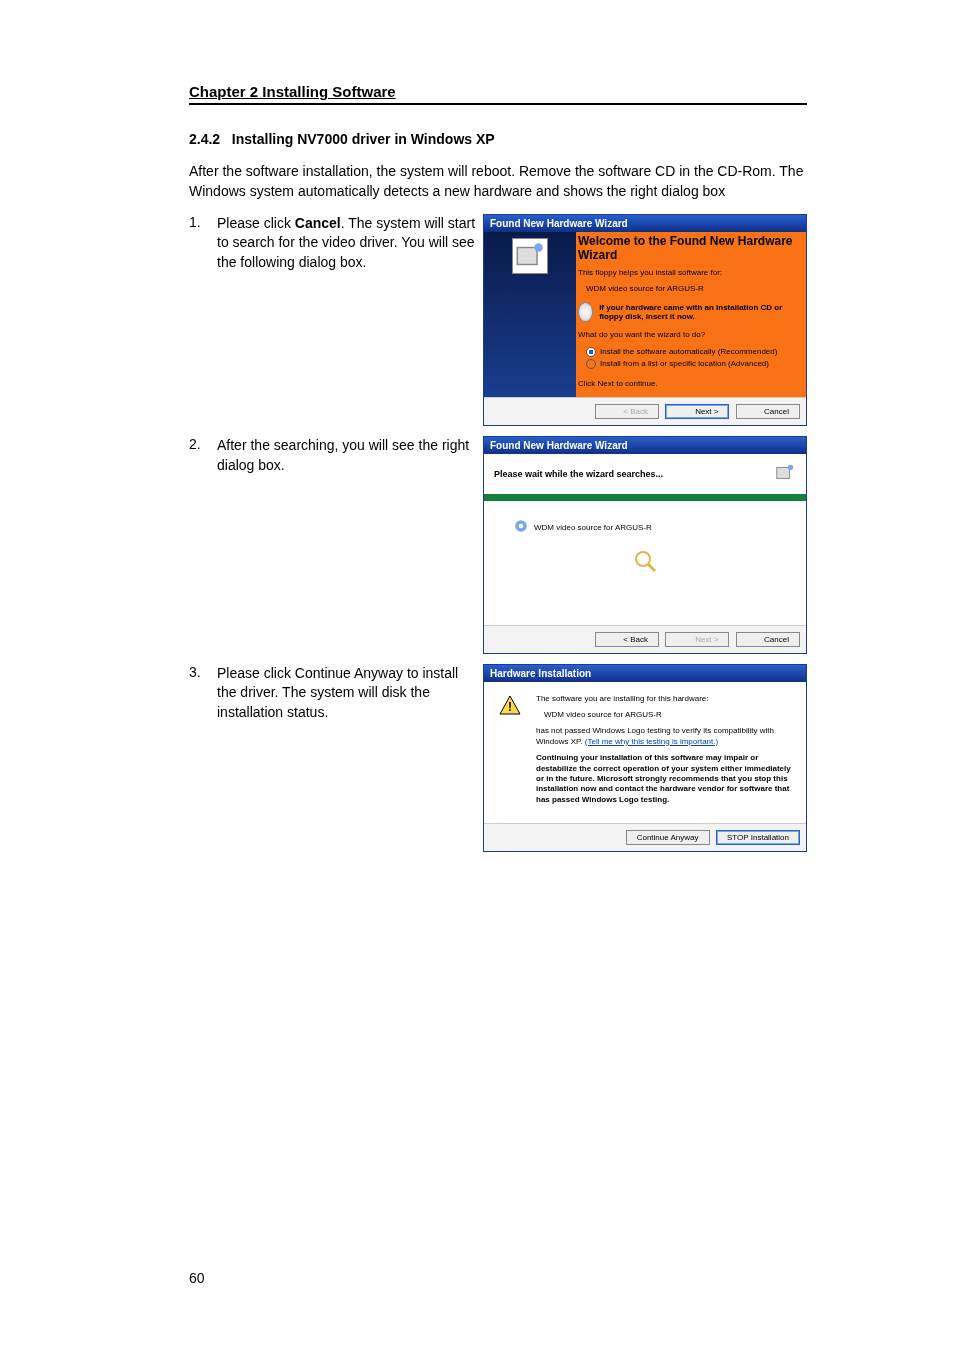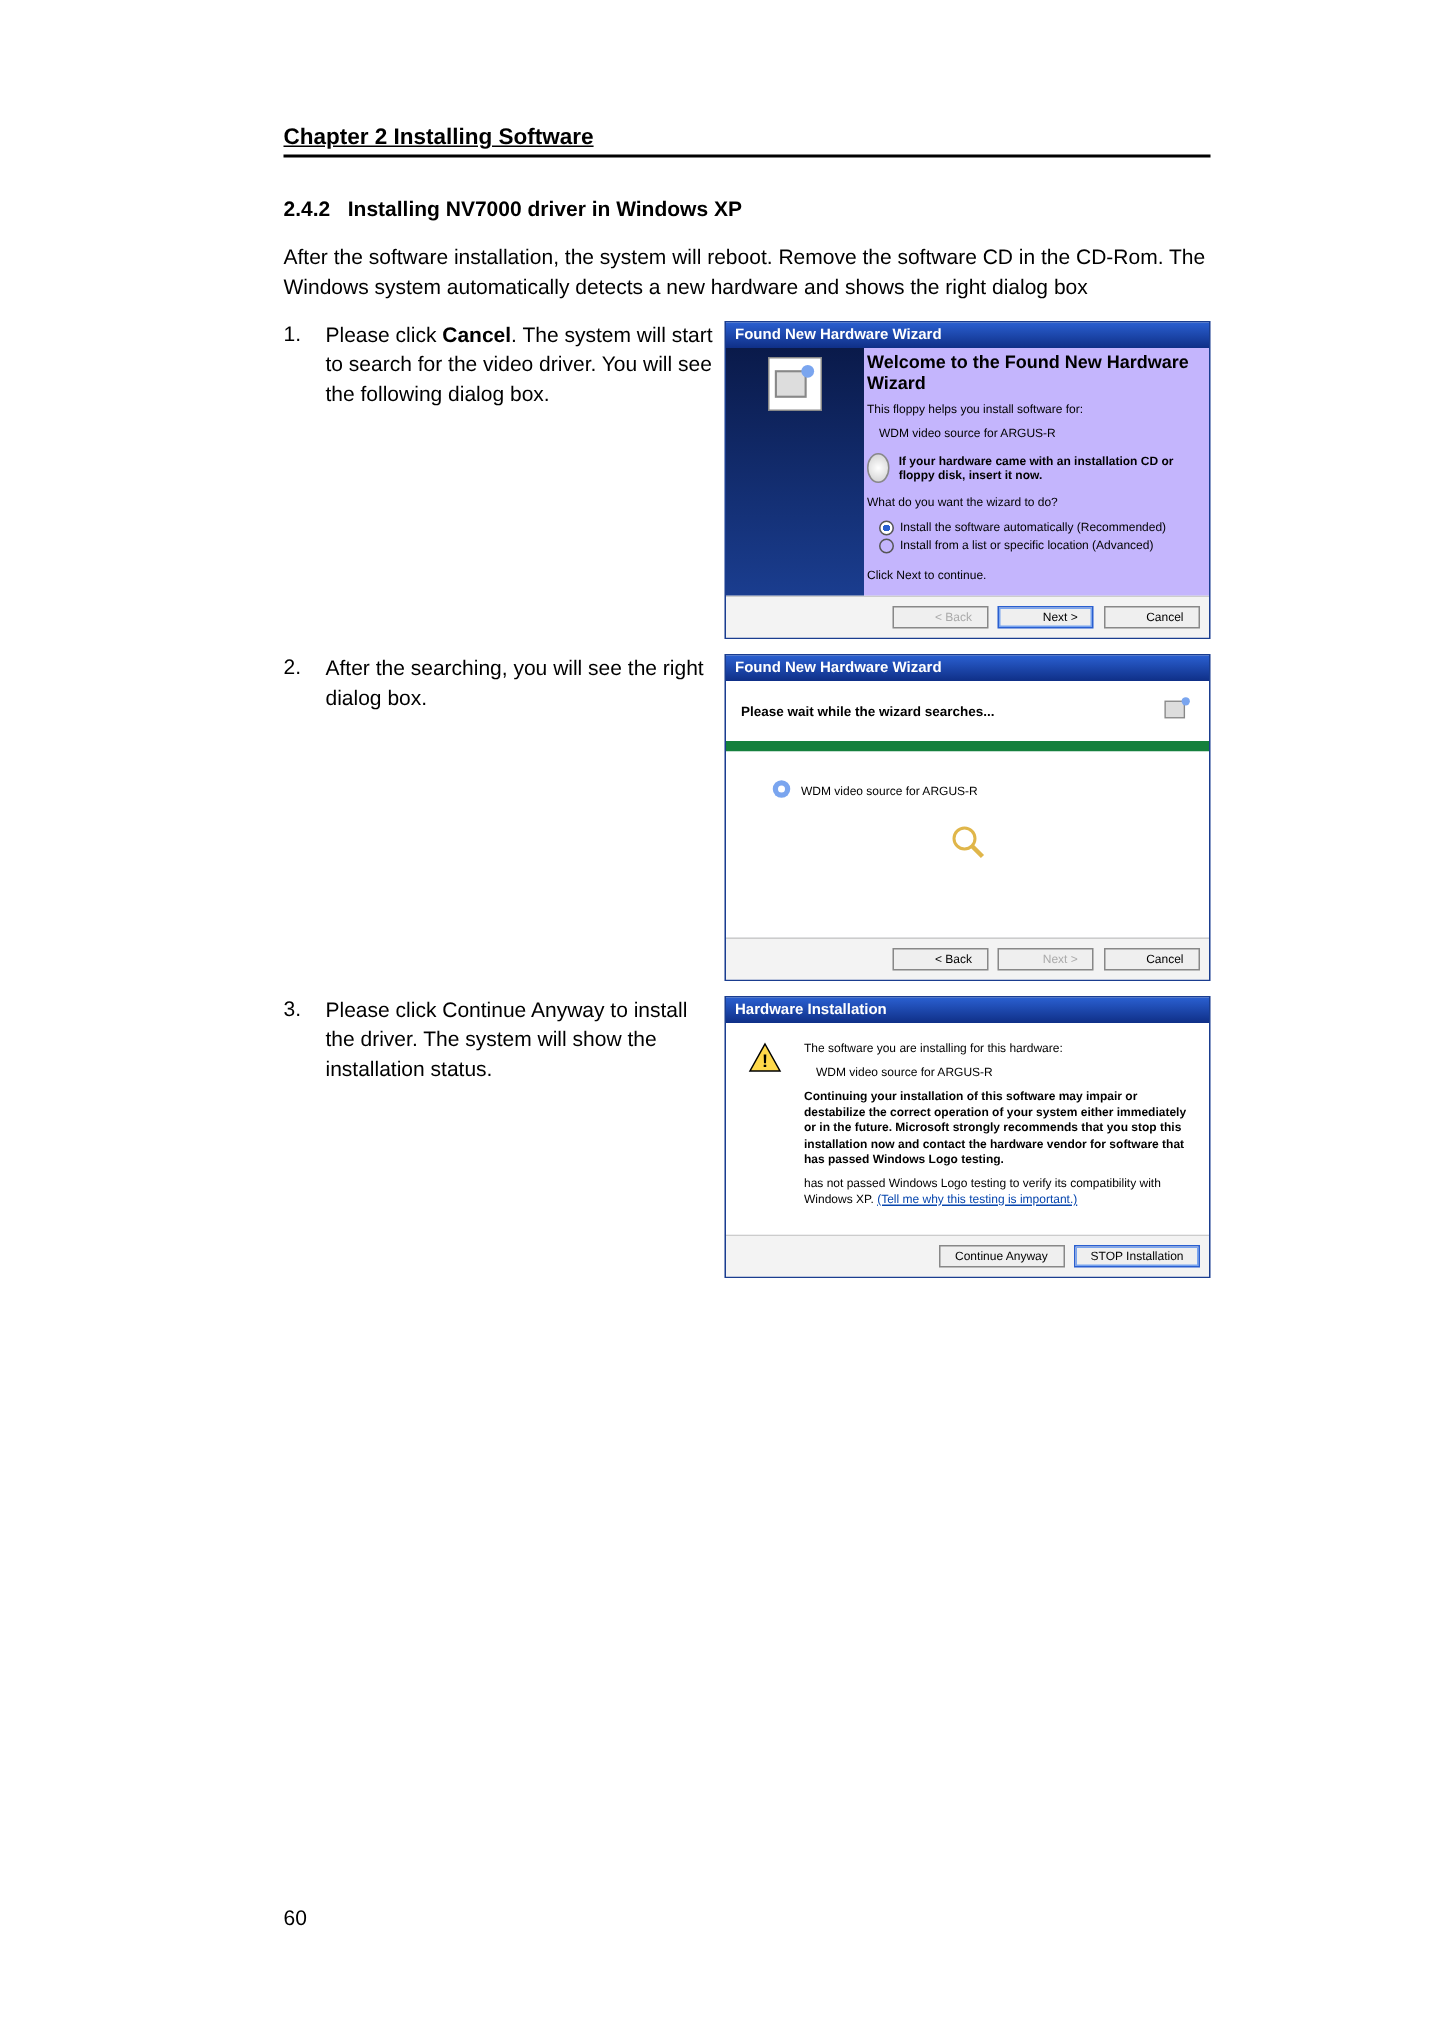--- a/index.html
+++ b/index.html
@@ -16,7 +16,7 @@
 .dlg-title{background:linear-gradient(to bottom,#2a5fd0,#0f2f87);color:#fff;font-size:10px;font-weight:700;padding:3px 6px}
 .dlg-body{display:flex}
 .dlg-side{width:80px;background:linear-gradient(to bottom,#0a1a4a,#1a3d8f);padding:6px;display:flex;align-items:flex-start;justify-content:center}
-.dlg-main{flex:1;background:#c4b5fd;padding:2px}
+.dlg-main{flex:1;background:#f97316;padding:2px}
 .dlg-icon{width:34px;height:34px;background:#fff;border:1px solid #888;display:flex;align-items:center;justify-content:center}
 .h1{font-size:12px;font-weight:700;margin-bottom:6px}
 .small{font-size:8px;line-height:1.3;margin-bottom:6px}

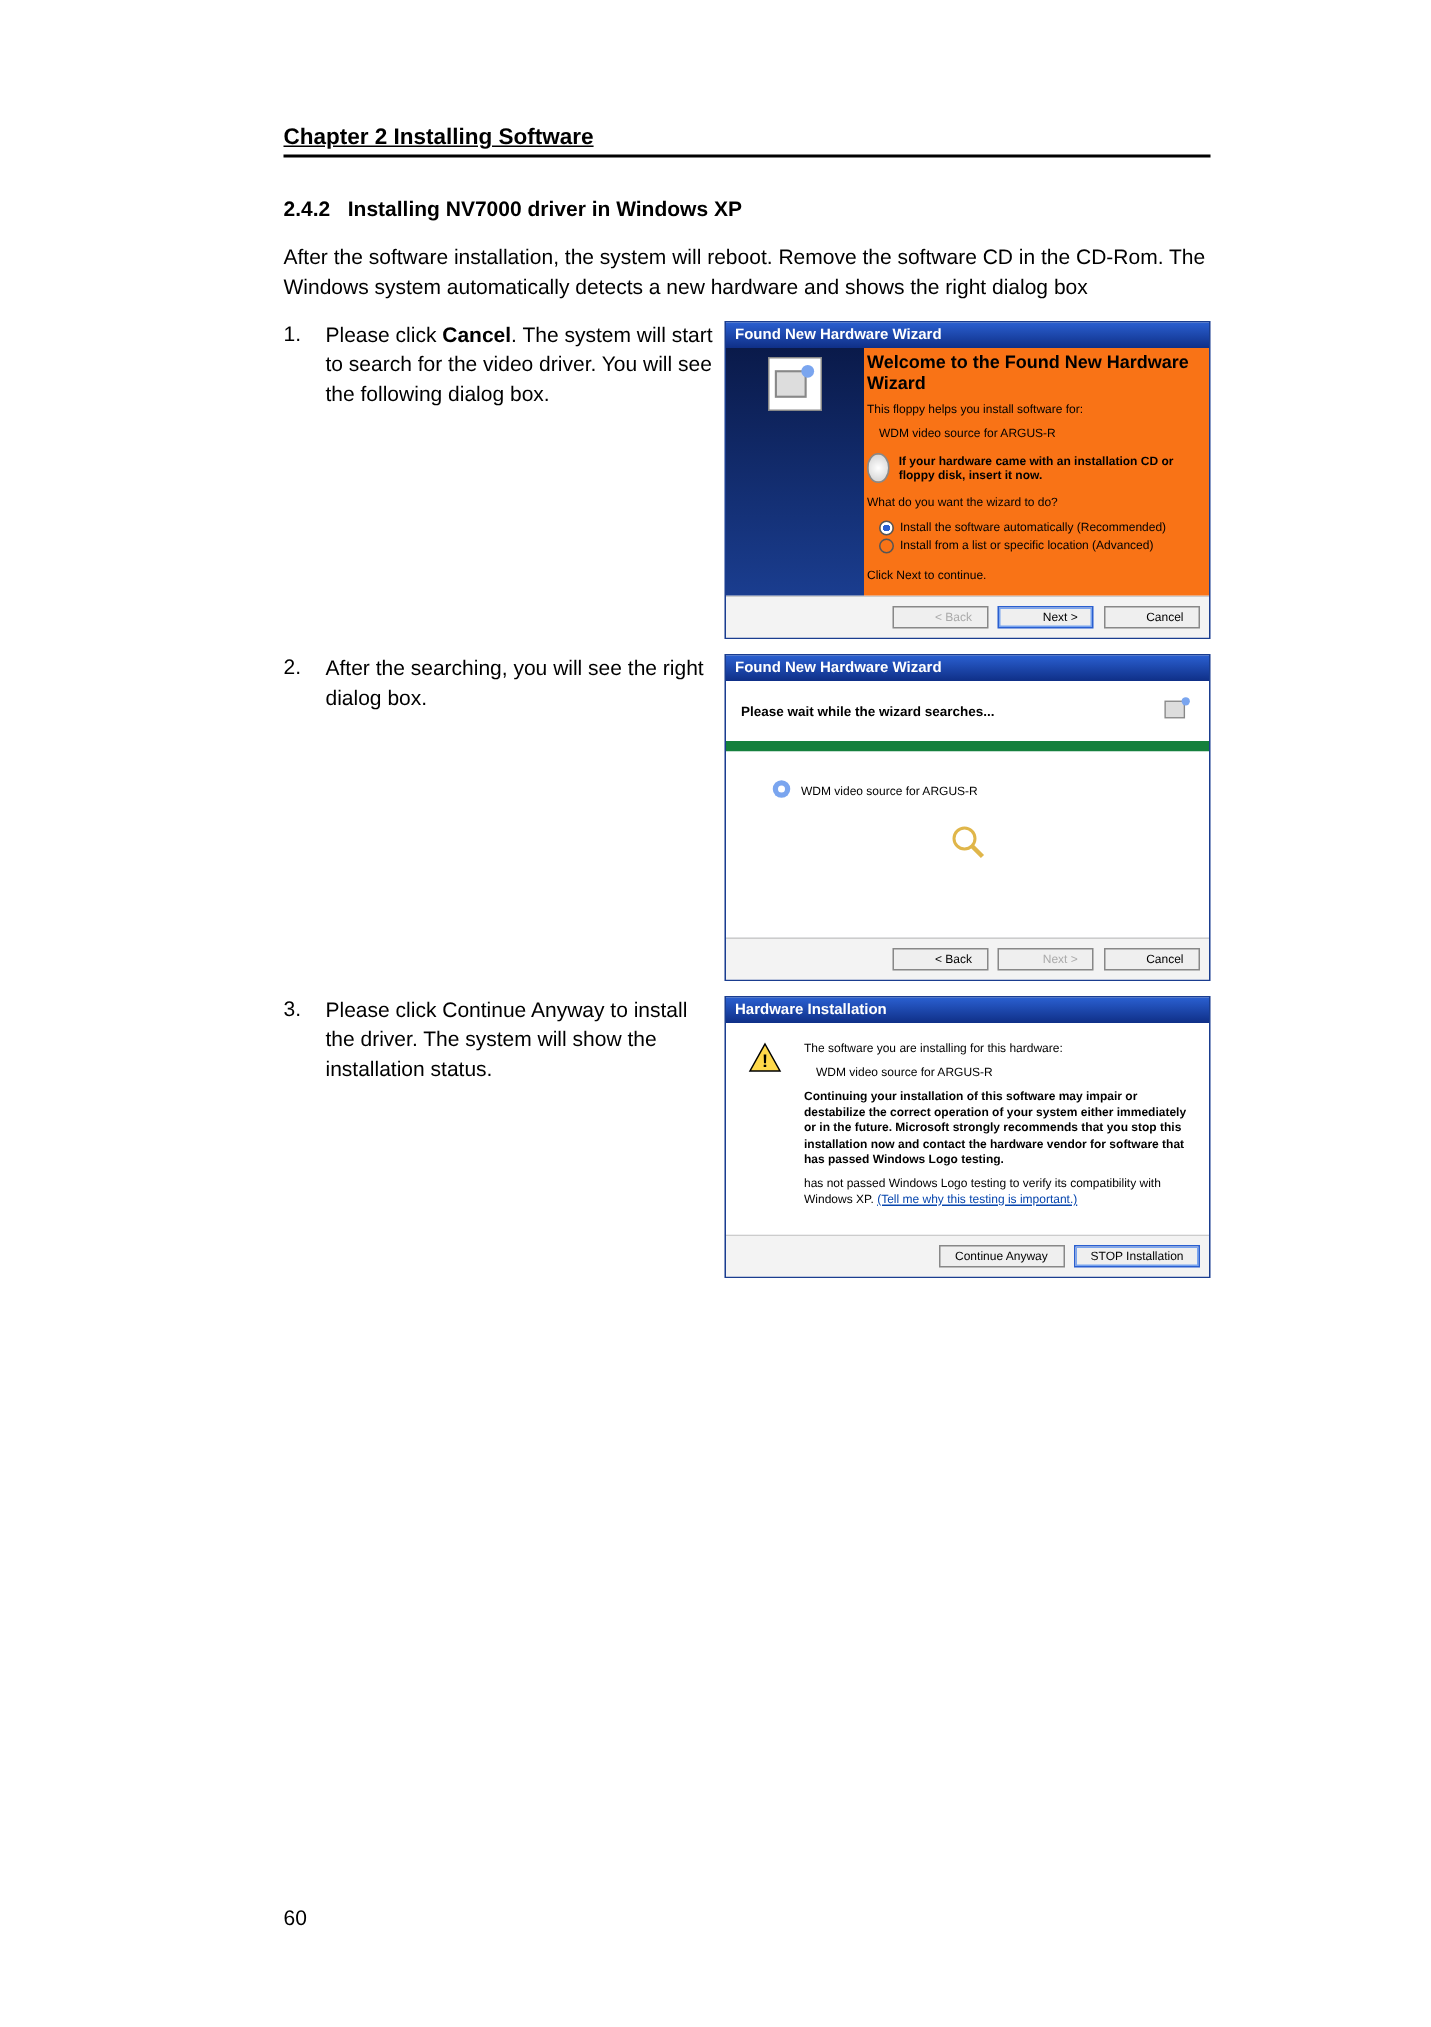--- a/index.html
+++ b/index.html
@@ -134,7 +134,7 @@
 
 <div class="step-row">
 <div class="step-num">3.</div>
-<div class="step-text">Please click Continue Anyway to install the driver. The system will show the installation status.</div>
+<div class="step-text">Please click Continue Anyway to install the driver. The system will disk the installation status.</div>
 <div class="step-img">
 <div class="dlg3">
 <div class="dlg-title">Hardware Installation</div>

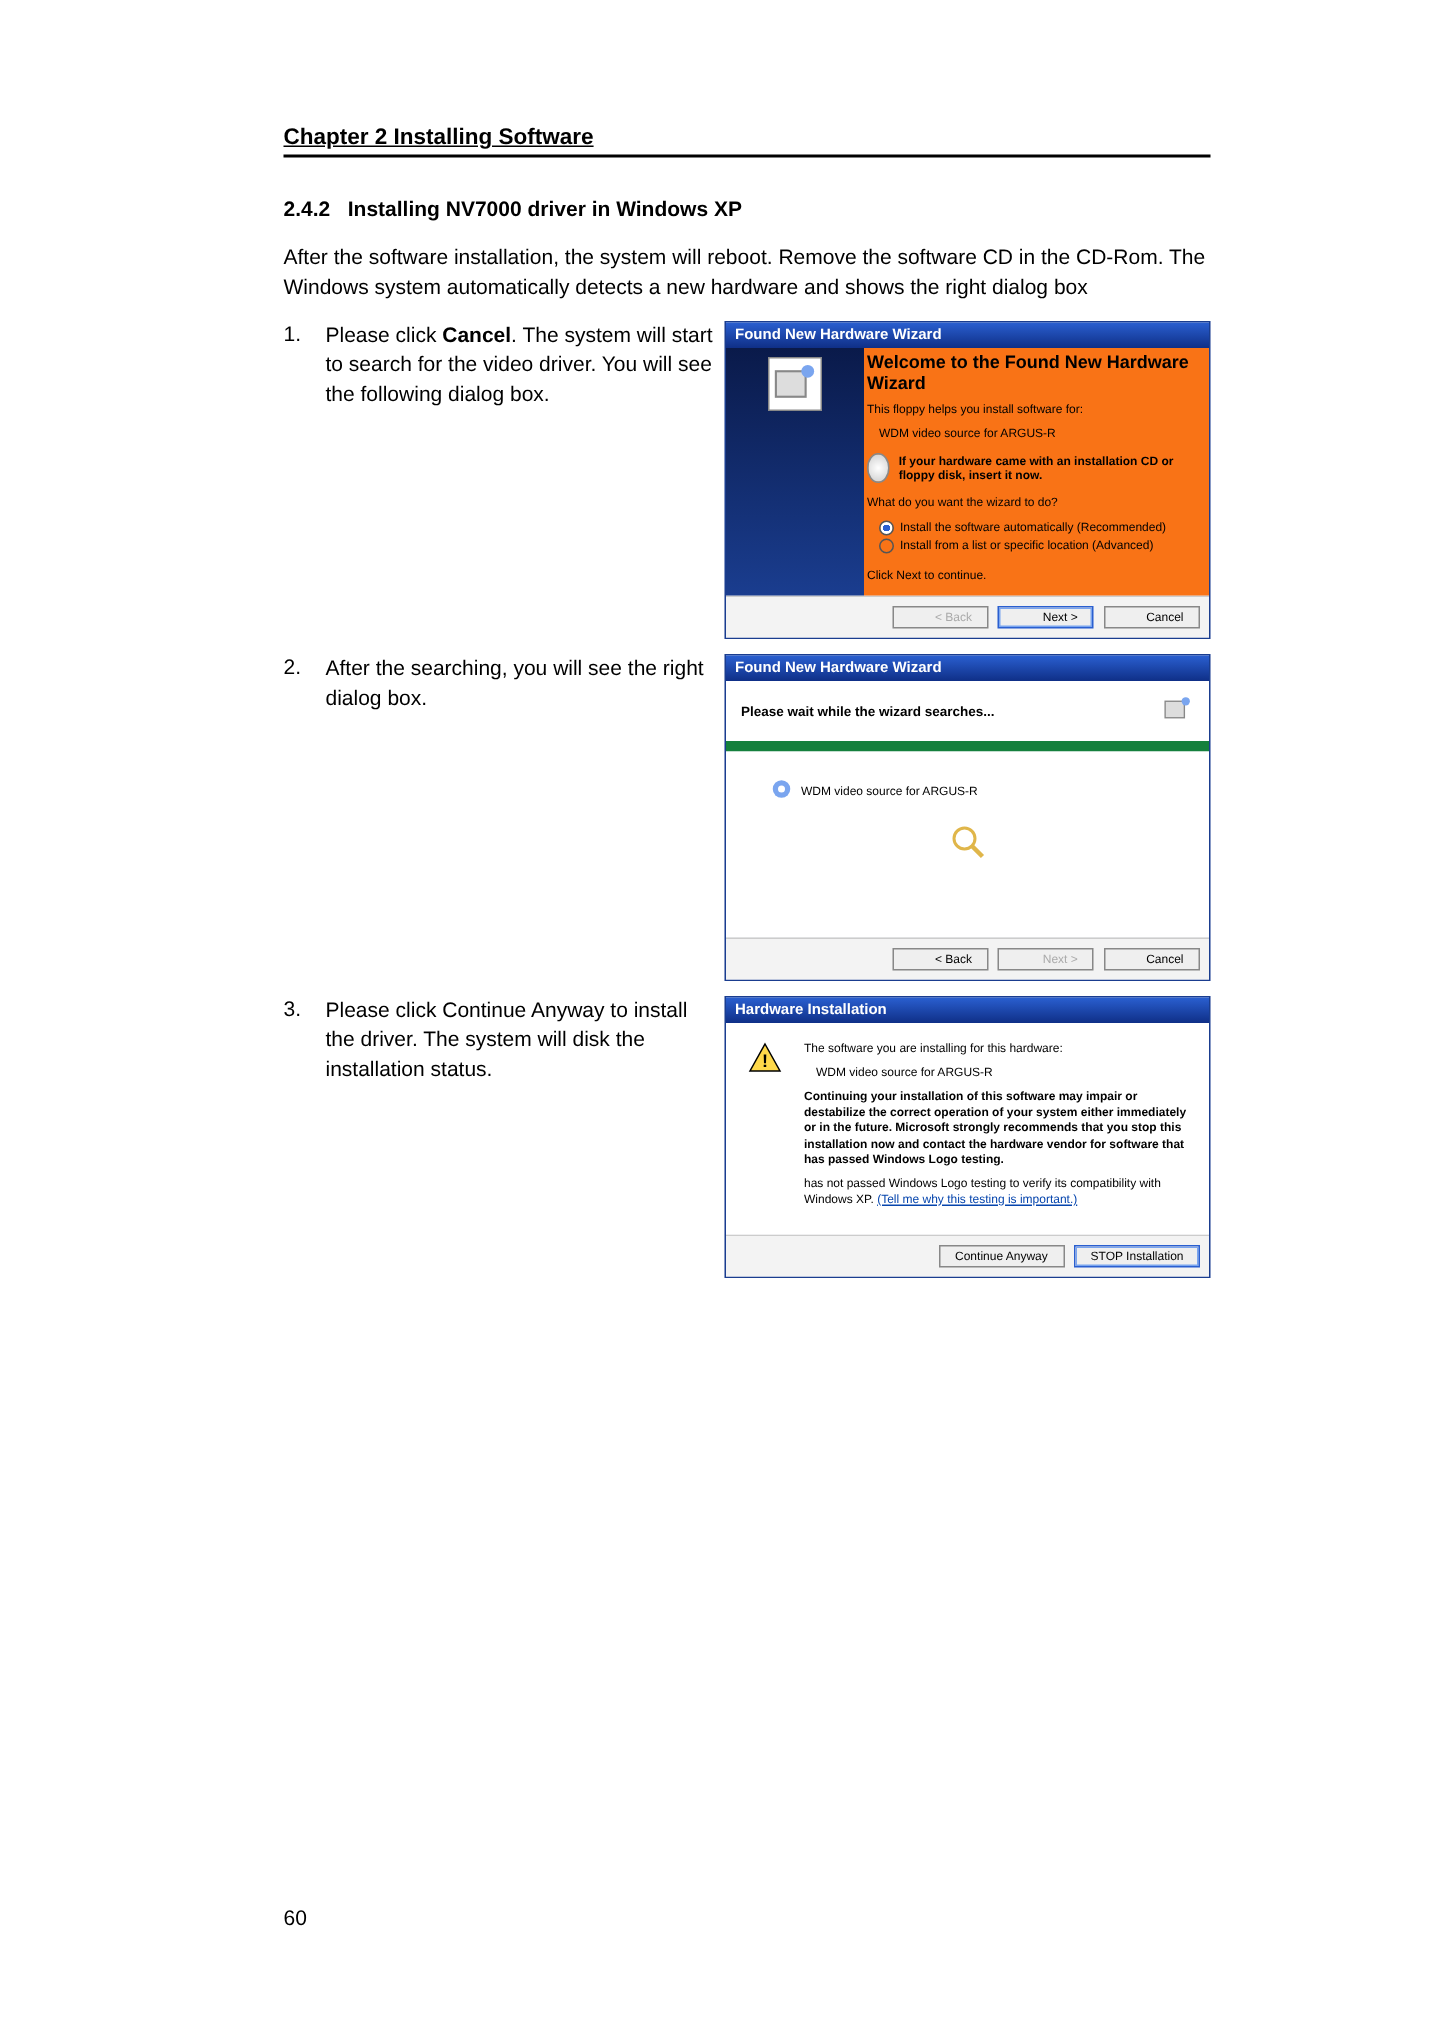--- a/index.html
+++ b/index.html
@@ -147,10 +147,10 @@
 </div>
 <div class="small">The software you are installing for this hardware:</div>
 <div class="small" style="margin-left:8px">WDM video source for ARGUS-R</div>
-<div class="small bold">Continuing your installation of this software may impair or destabilize the correct operation of your system either immediately or in the future. Microsoft strongly recommends that you stop this installation now and contact the hardware vendor for software that has passed Windows Logo testing.</div>
 <div class="small">
 <span>has not passed Windows Logo testing to verify its compatibility with Windows XP.</span> <span class="link">(Tell me why this testing is important.)</span>
 </div>
+<div class="small bold">Continuing your installation of this software may impair or destabilize the correct operation of your system either immediately or in the future. Microsoft strongly recommends that you stop this installation now and contact the hardware vendor for software that has passed Windows Logo testing.</div>
 </div>
 <div class="dlg-foot">
 <span class="btn">Continue Anyway</span>

